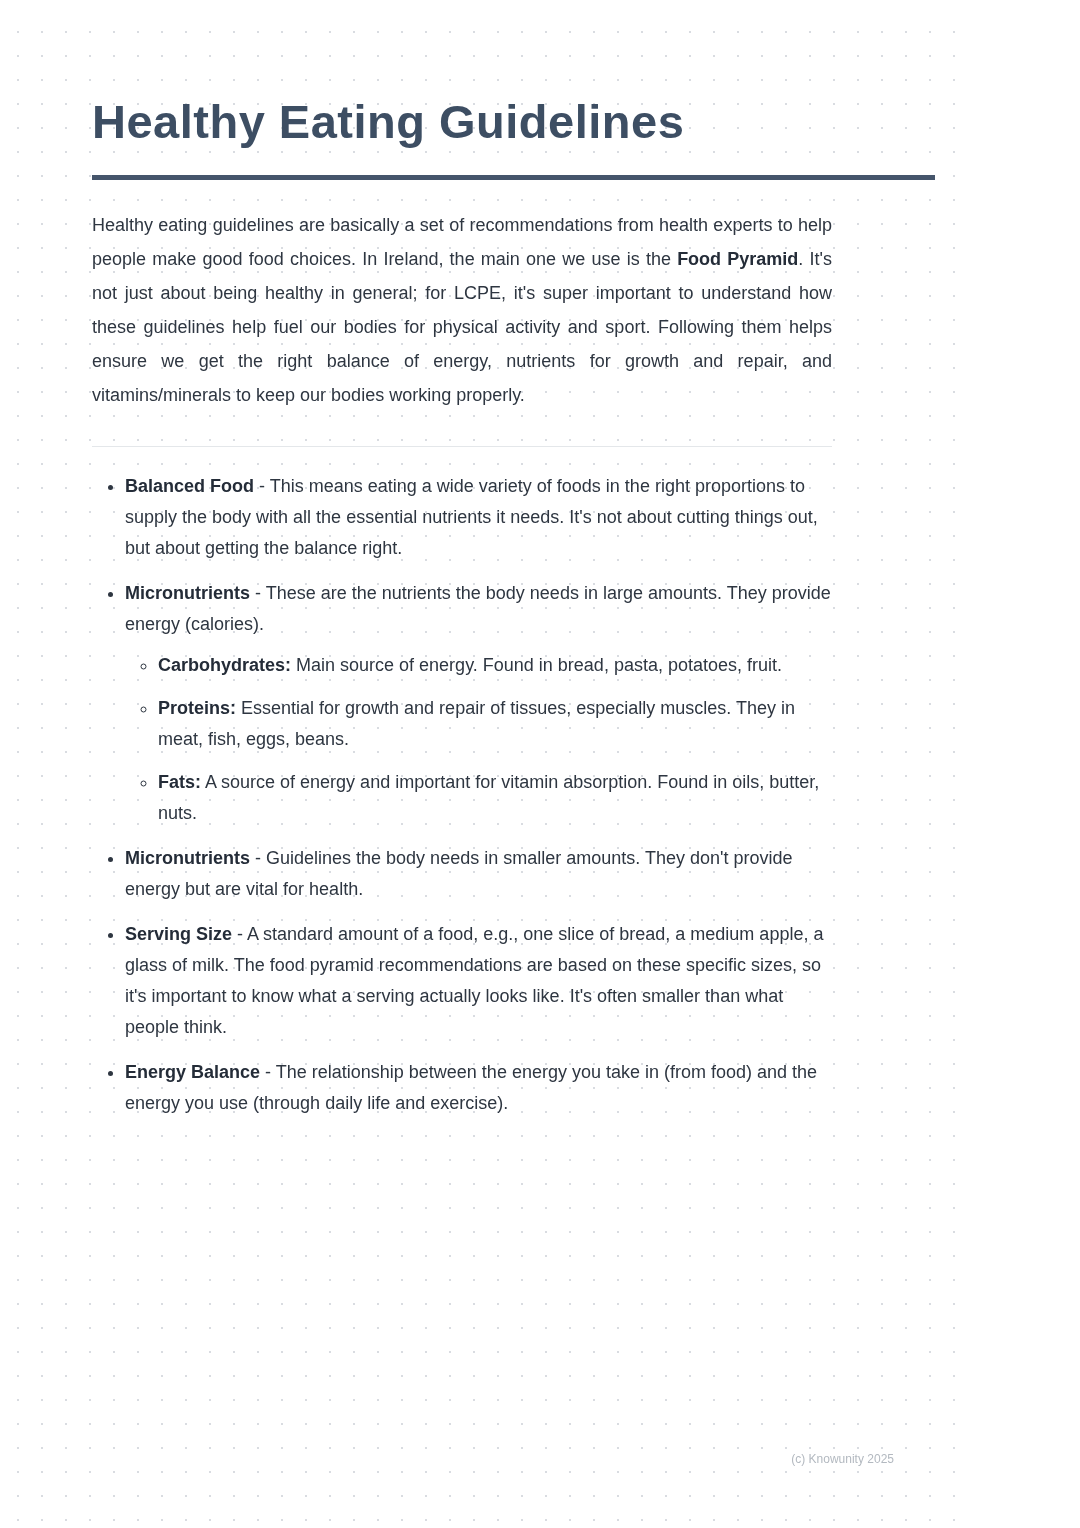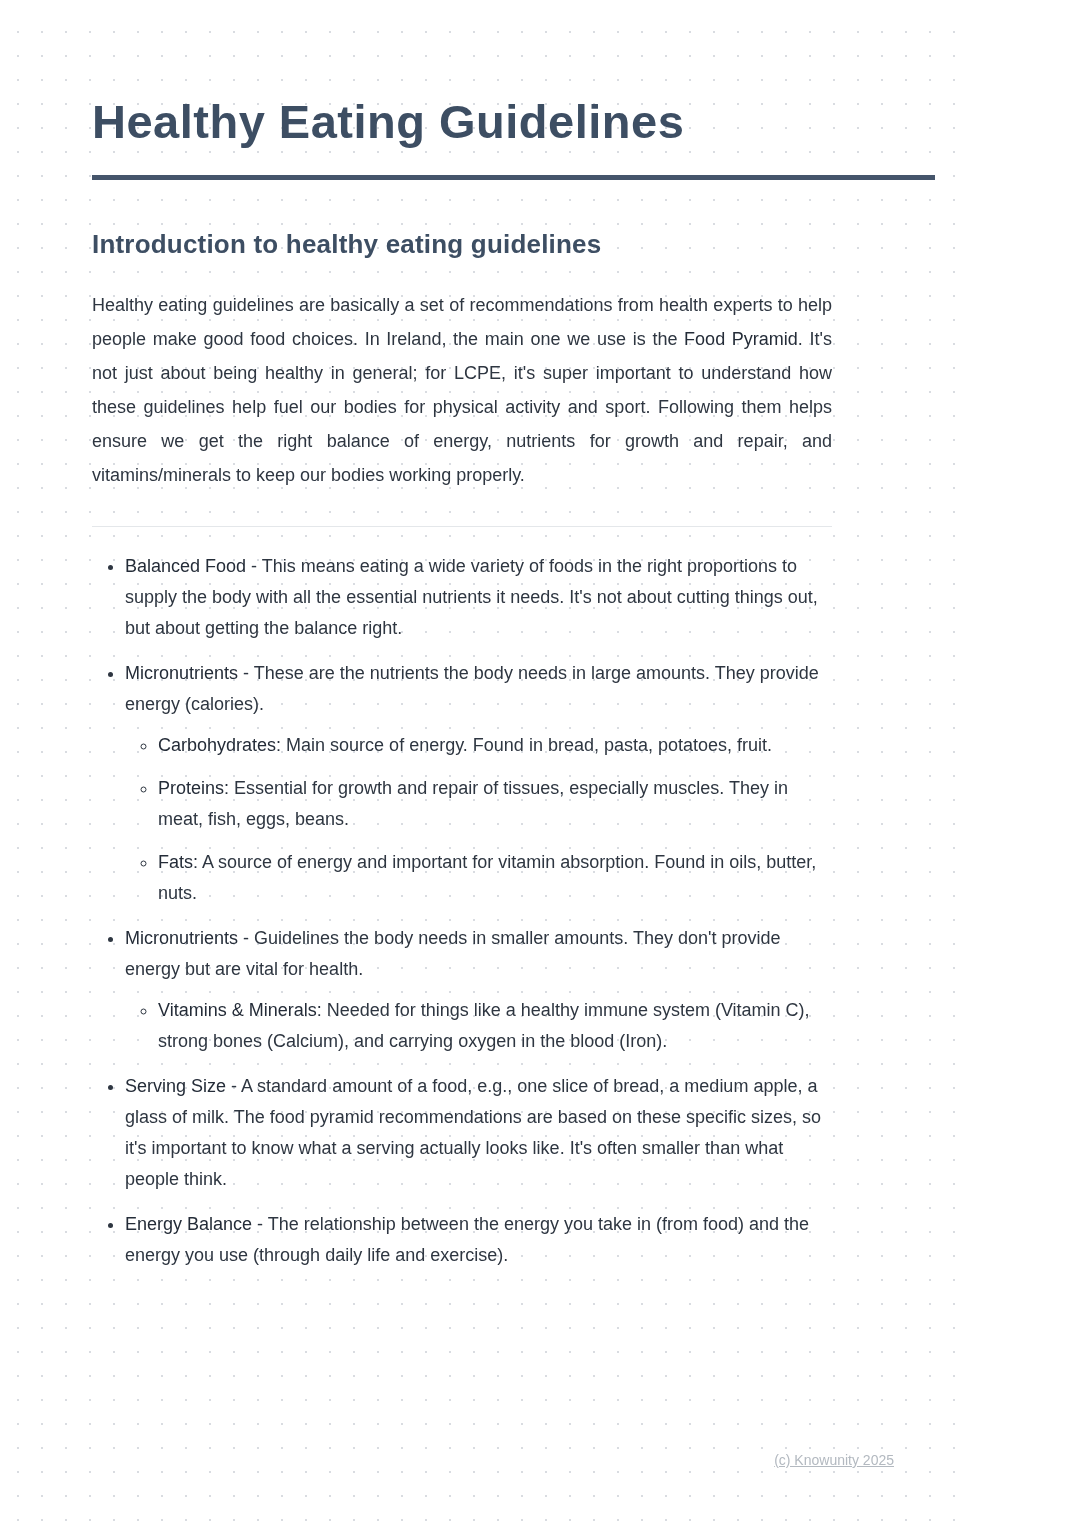--- a/index.html
+++ b/index.html
@@ -130,7 +130,6 @@
 
     <div class="title-rule"></div>
 
-    <h2 class="section-heading">Introduction to healthy eating guidelines</h2>
 
     <p class="intro"><span>Healthy eating guidelines are basically a set of recommendations from health experts to help people make good food choices. In Ireland, the main one we use is the </span><b class="term">Food Pyramid</b><span>. It's not just about being healthy in general; for LCPE, it's super important to understand how these guidelines help fuel our bodies for physical activity and sport. Following them helps ensure we get the right balance of energy, nutrients for growth and repair, and vitamins/minerals to keep our bodies working properly.</span></p>
 

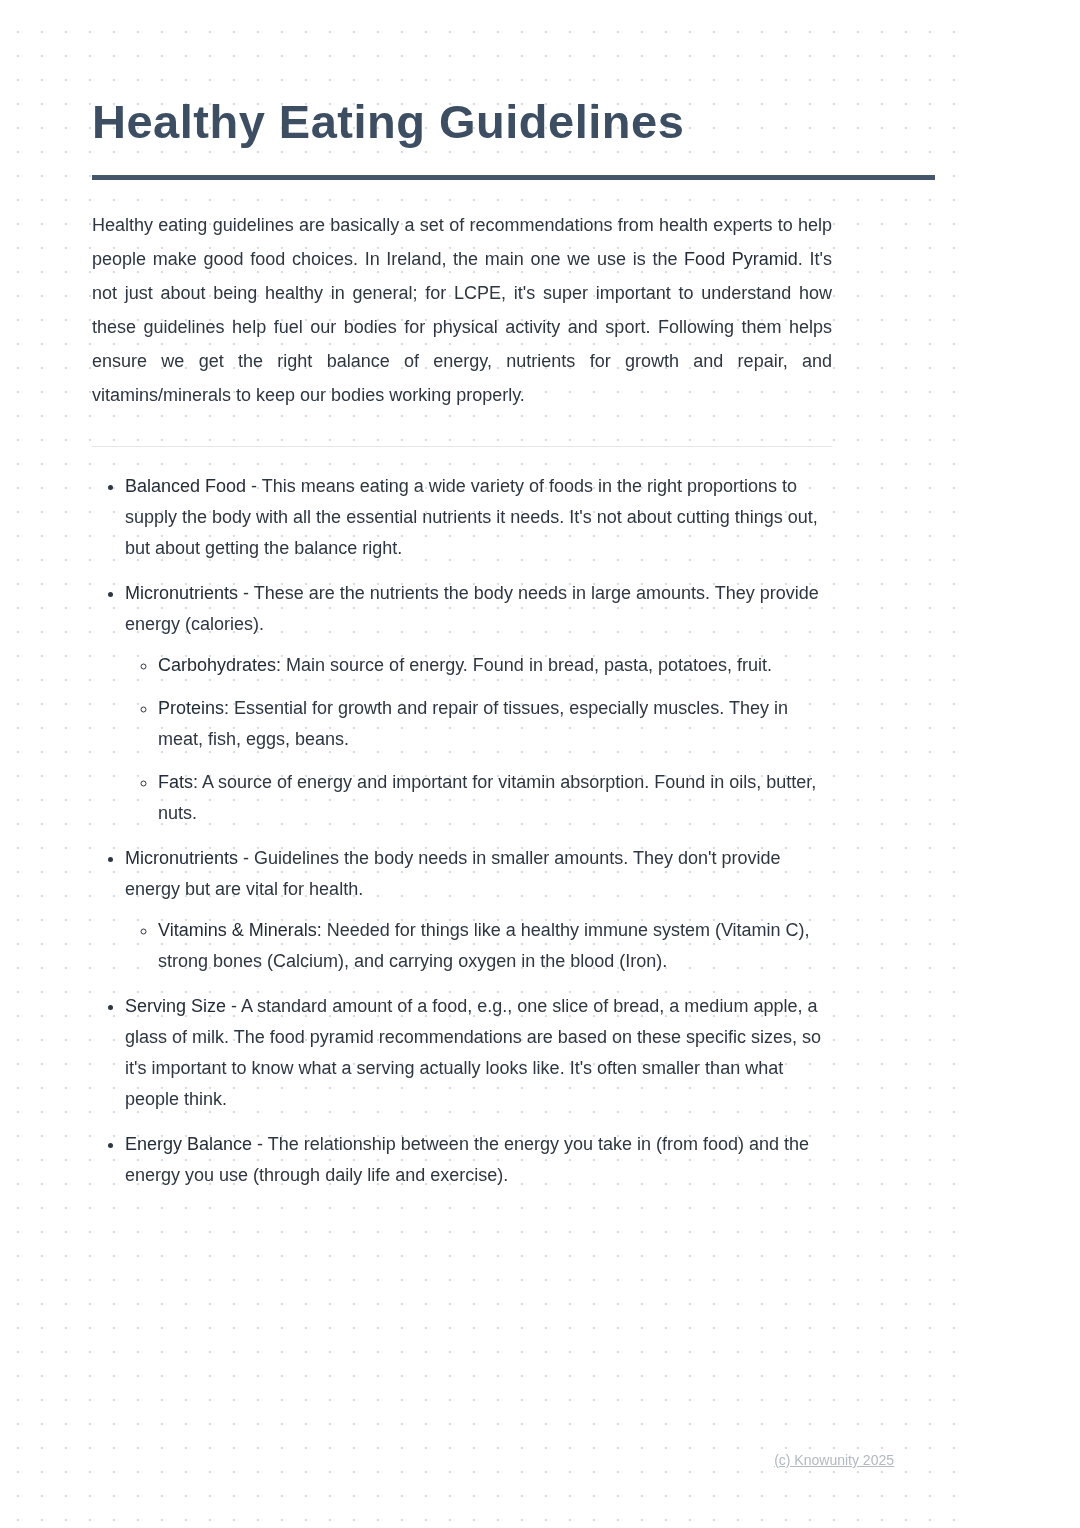--- a/index.html
+++ b/index.html
@@ -85,7 +85,7 @@
   }
   ul.subterms > li { margin-bottom: 12px; }
 
-  b.term { font-weight: normal; color: #242c38; }
+  b.term { font-weight: bold; color: #242c38; }
 
   .side-panel {
     position: absolute;

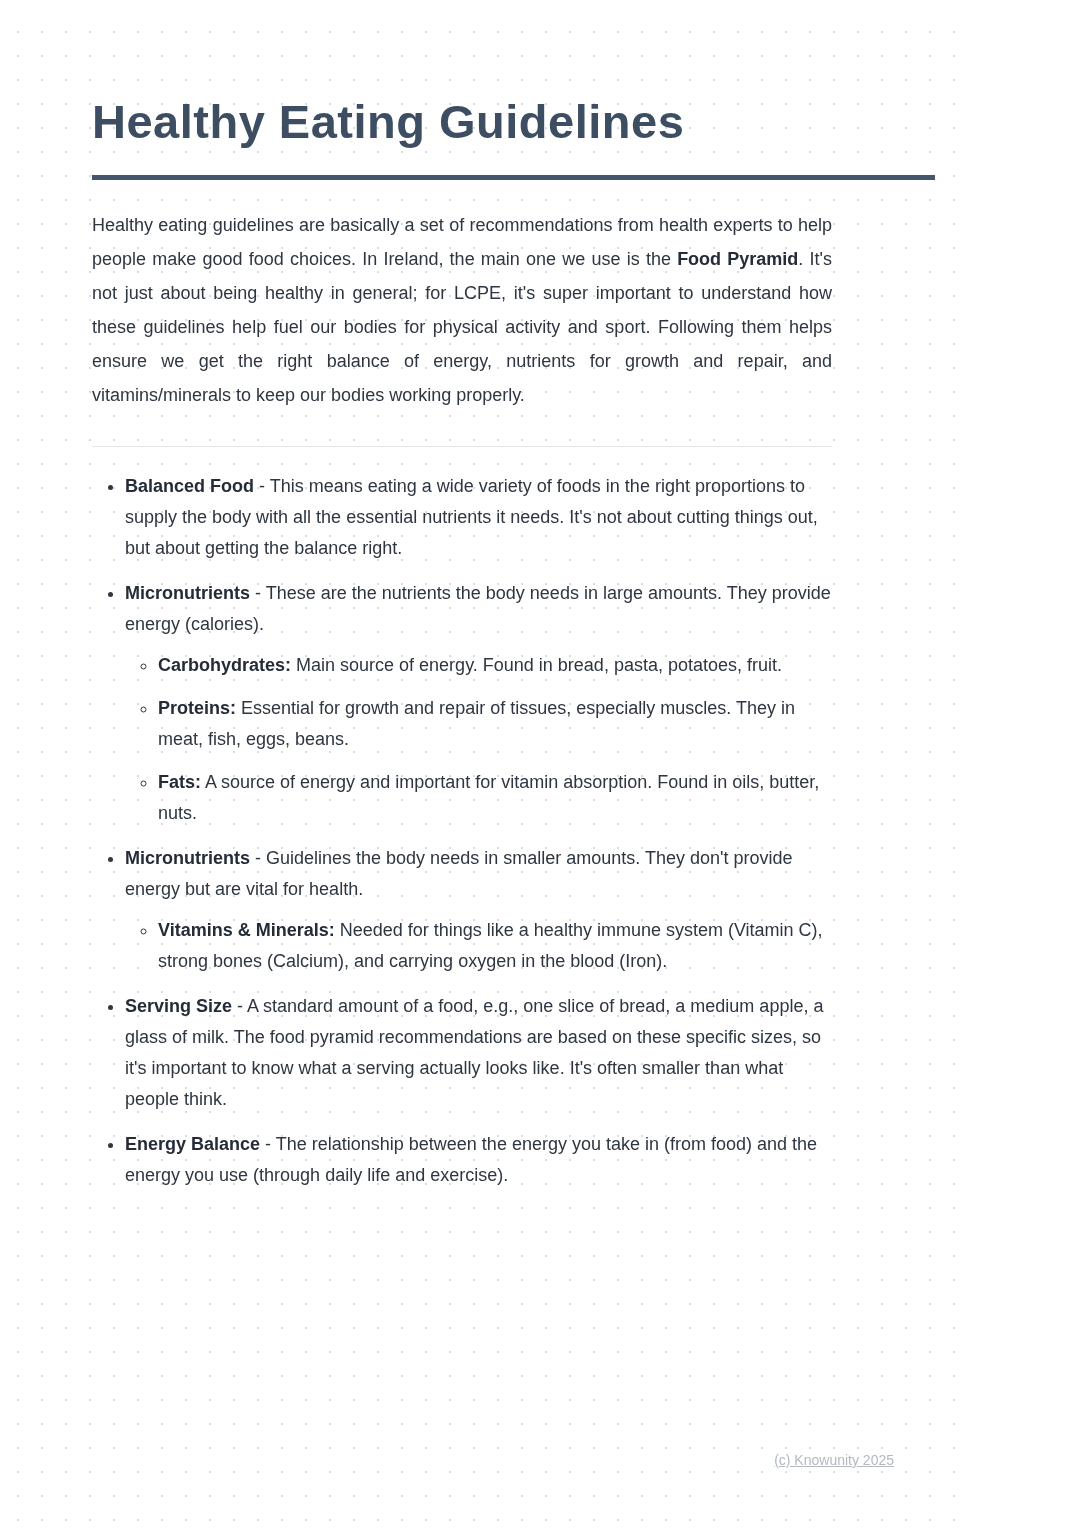--- a/index.html
+++ b/index.html
@@ -149,9 +149,6 @@
       </li>
 
       <li><b class="term">Micronutrients</b><span> - Guidelines the body needs in smaller amounts. They don't provide energy but are vital for health.</span>
-        <ul class="subterms">
-          <li><b class="term">Vitamins &amp; Minerals:</b><span> Needed for things like a healthy immune system (Vitamin C), strong bones (Calcium), and carrying oxygen in the blood (Iron).</span></li>
-        </ul>
       </li>
 
       <li><b class="term">Serving Size</b><span> - A standard amount of a food, e.g., one slice of bread, a medium apple, a glass of milk. The food pyramid recommendations are based on these specific sizes, so it's important to know what a serving actually looks like. It's often smaller than what people think.</span></li>

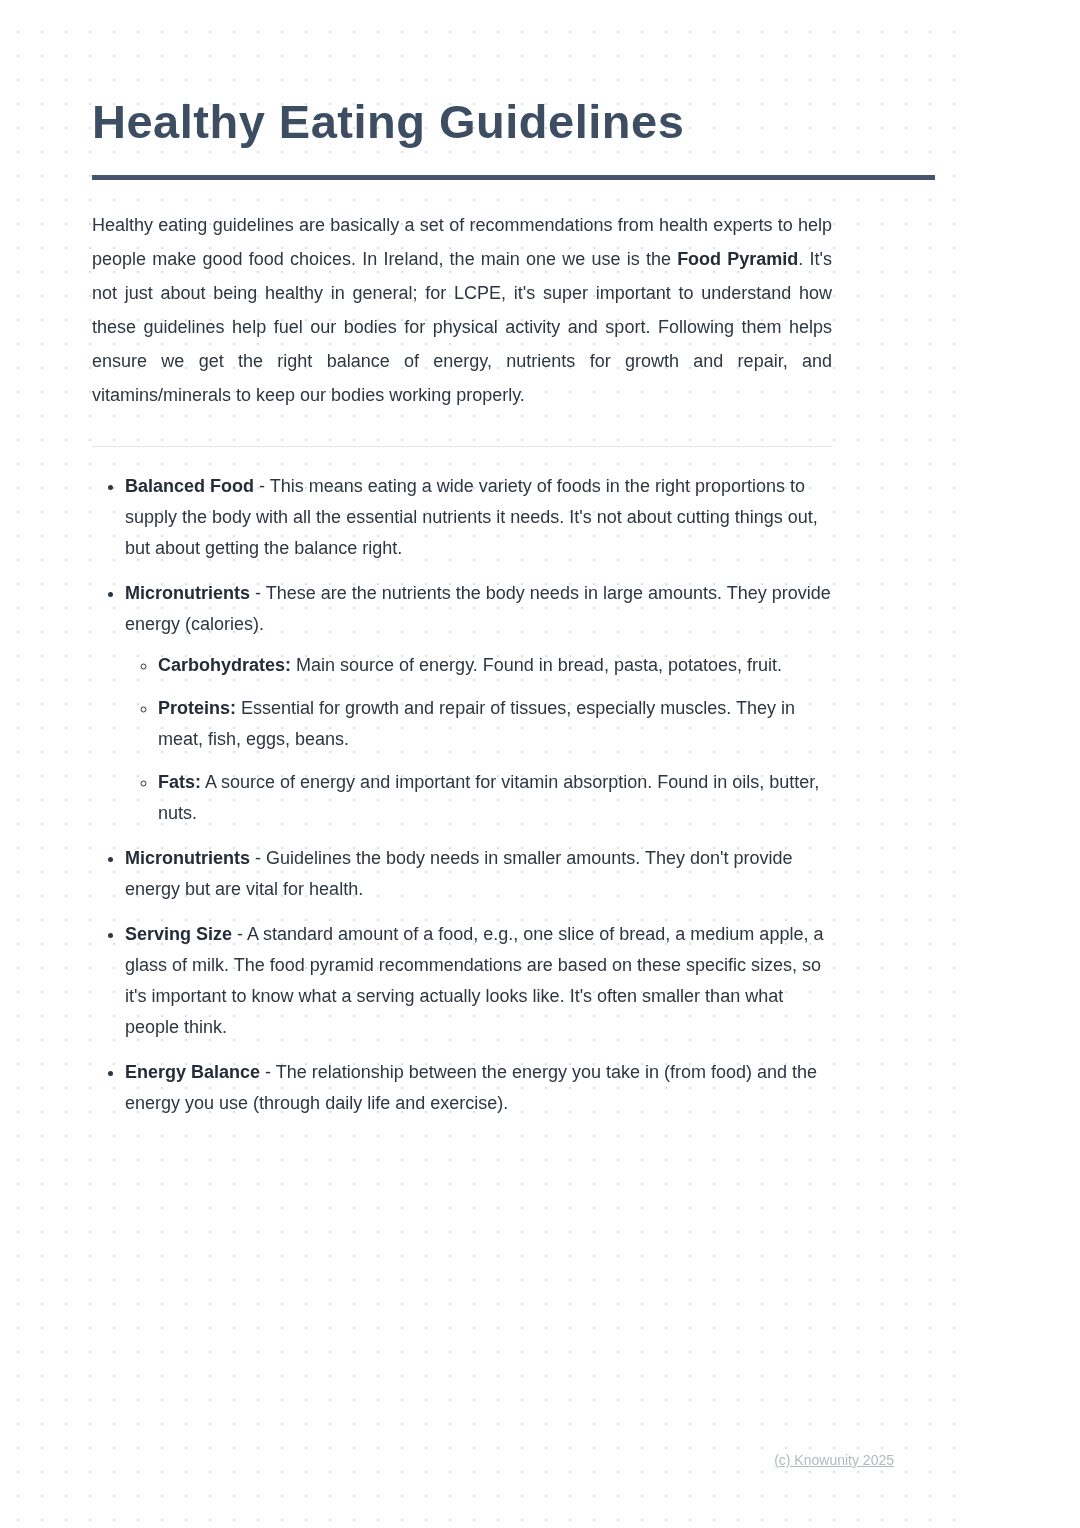--- a/index.html
+++ b/index.html
@@ -113,10 +113,9 @@
     position: absolute;
     right: 70px;
     top: 1440px;
-    font-size: 14px;
+    font-size: 12px;
     color: #b3b9c0;
     z-index: 3;
-    text-decoration: underline;
   }
 </style>
 </head>

